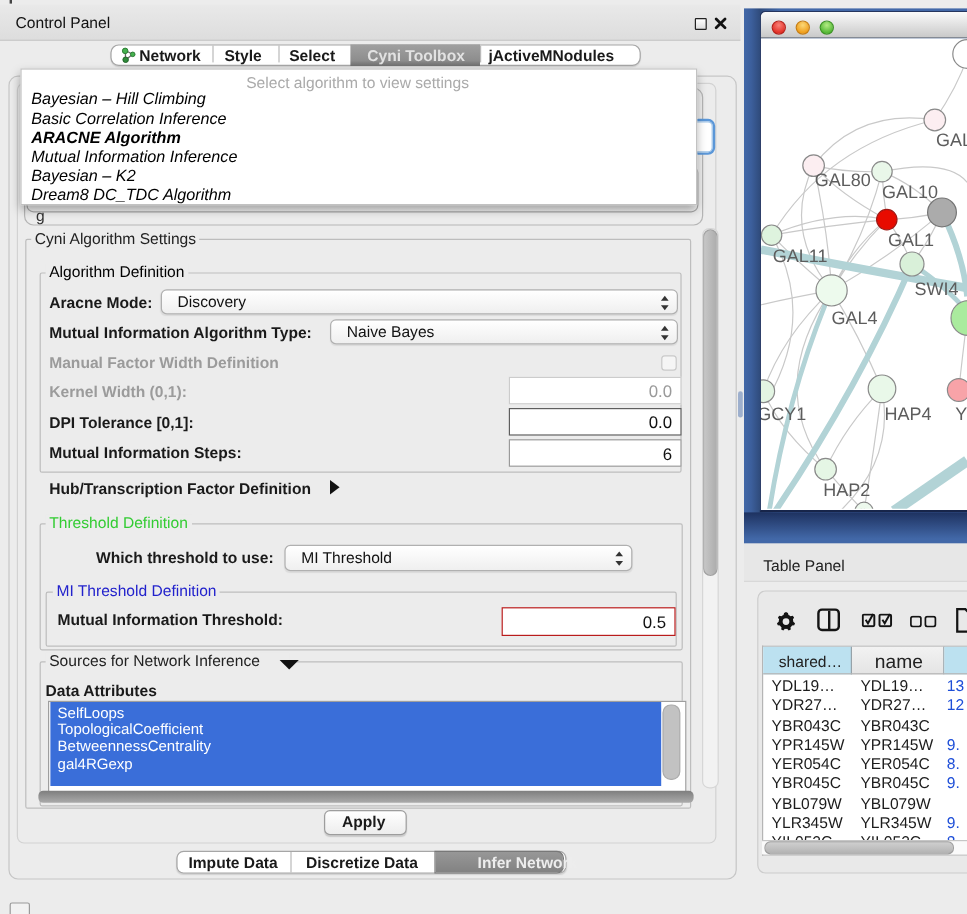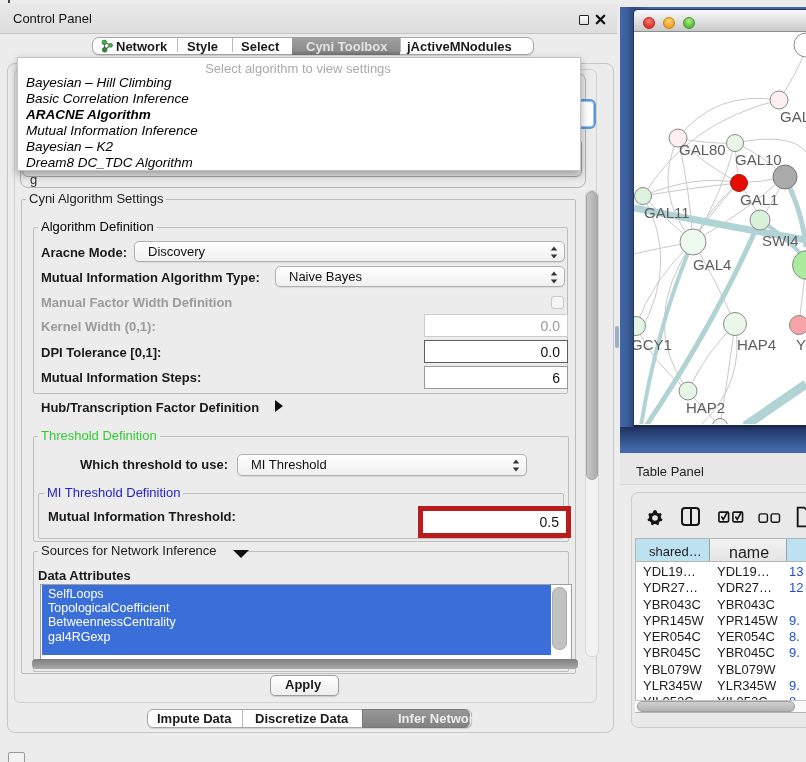--- a/index.html
+++ b/index.html
@@ -107,7 +107,7 @@
 <div class="gbox" style="left:38px;top:493px;width:524px;height:44px;"></div>
 <div class="gttl" style="left:44px;top:486px;color:#2222cc;">MI Threshold Definition</div>
 <div class="abs lbl" style="left:48px;top:509px;">Mutual Information Threshold:</div>
-<div class="fld" style="left:418px;top:506px;width:143px;height:22px;border:5px solid #b91c1c;">
+<div class="fld" style="left:418px;top:506px;width:143px;height:22px;border:1px solid #b91c1c;">
     <span style="color:#111;">0.5</span>
   </div>
 

